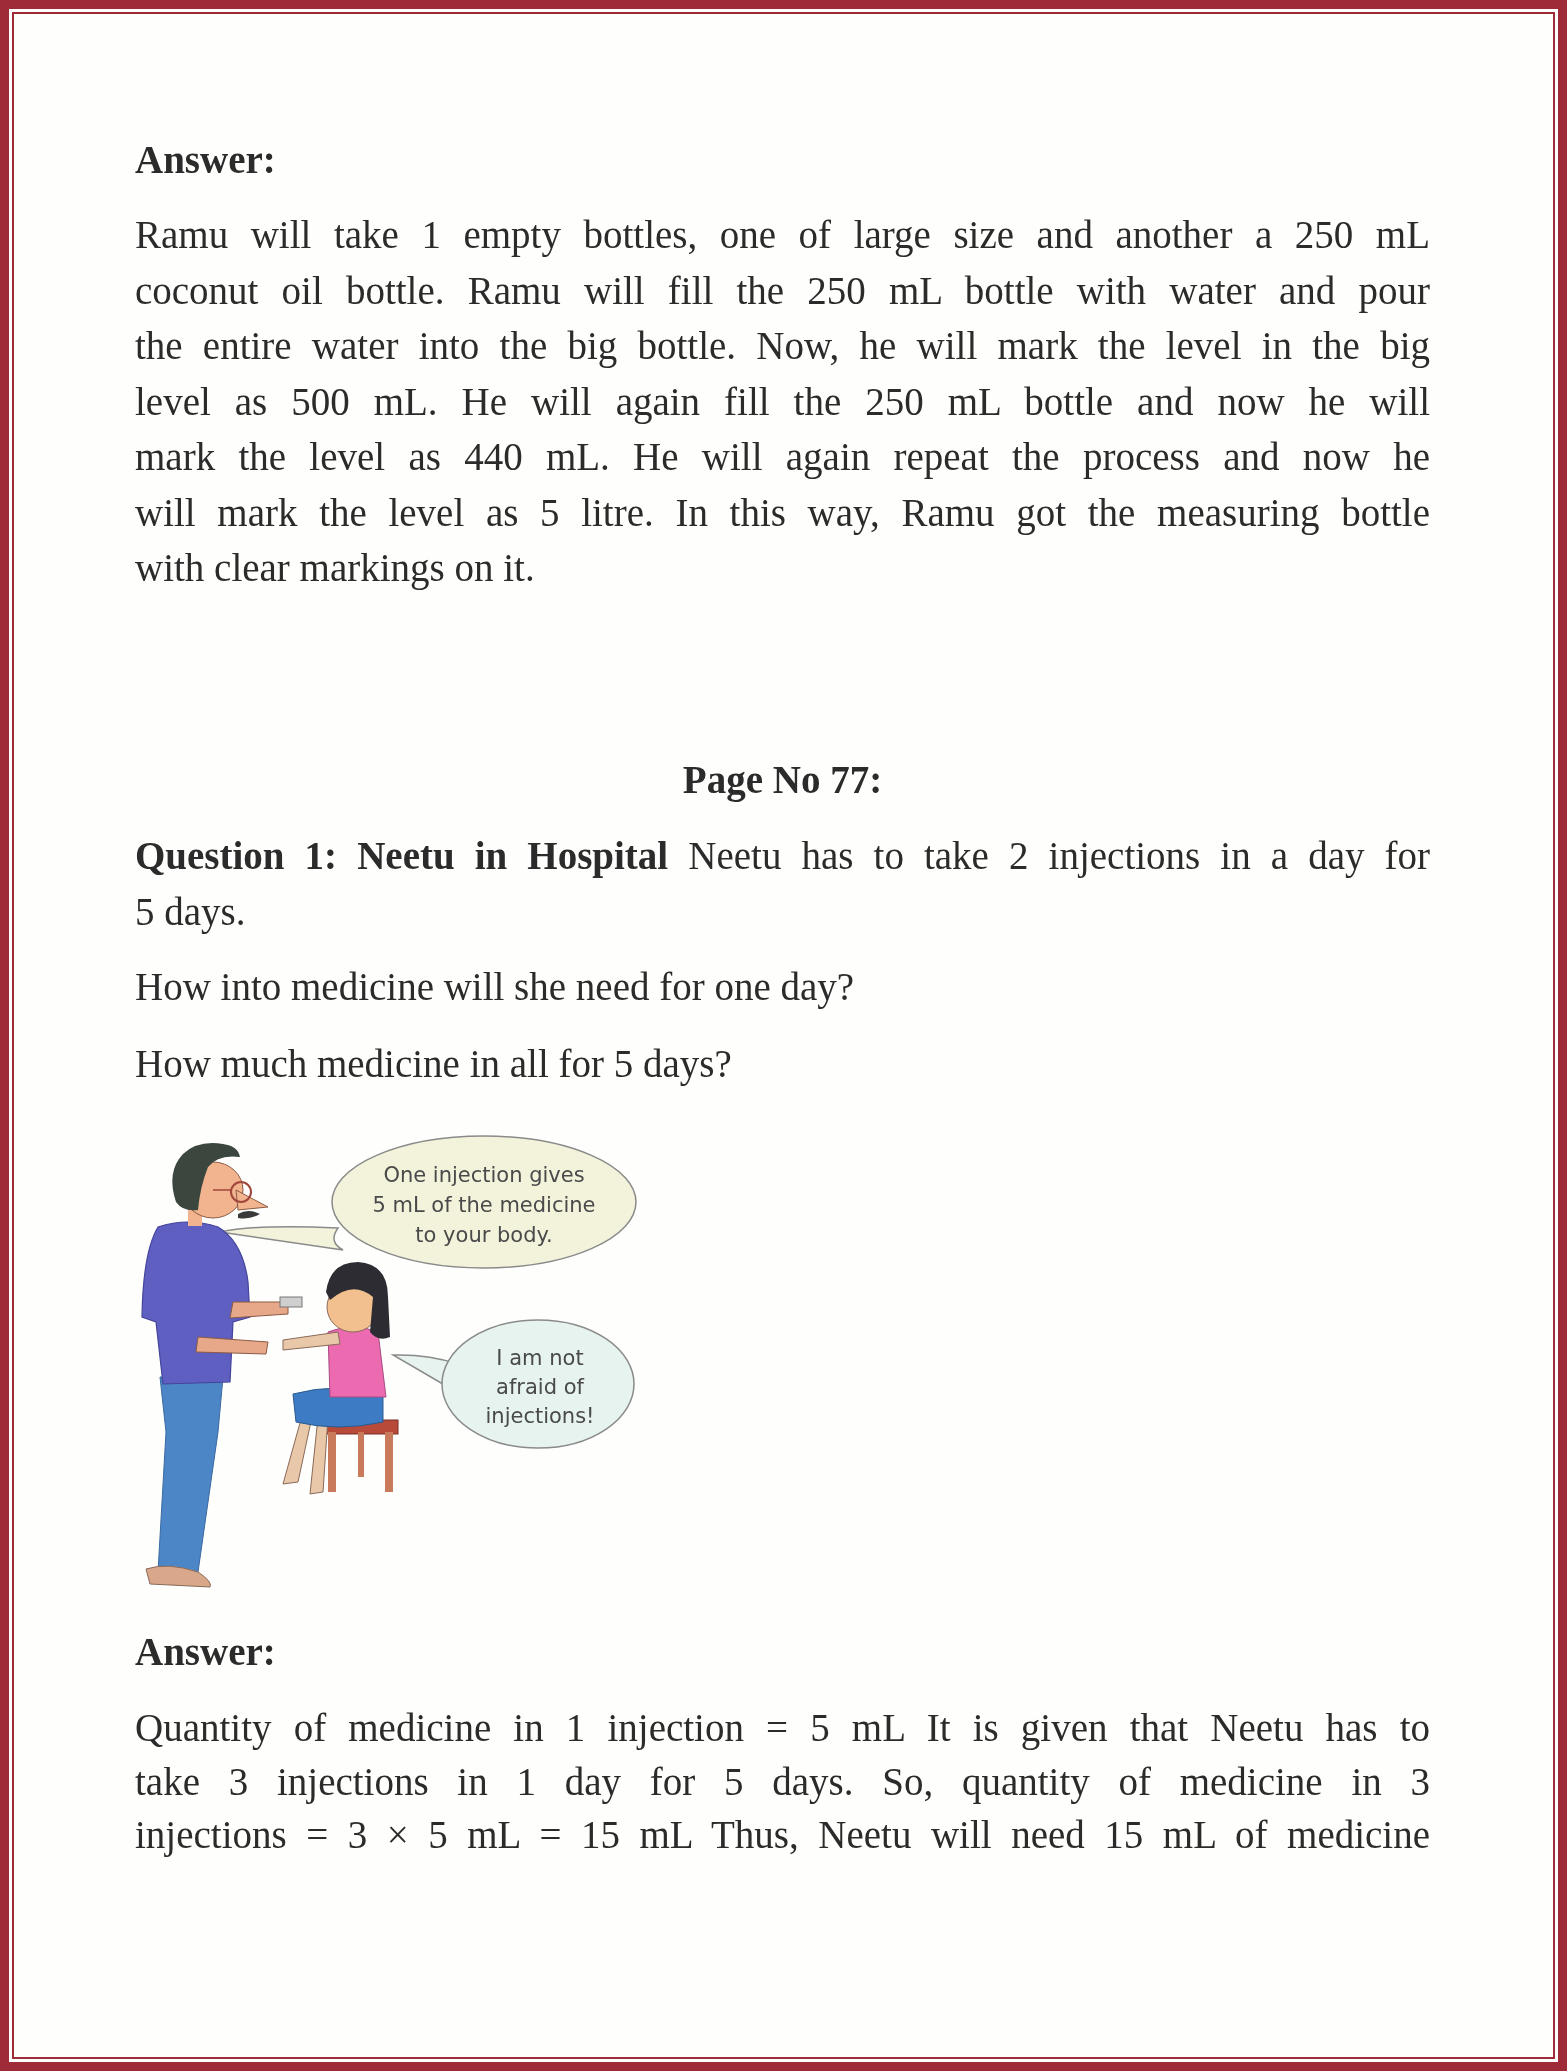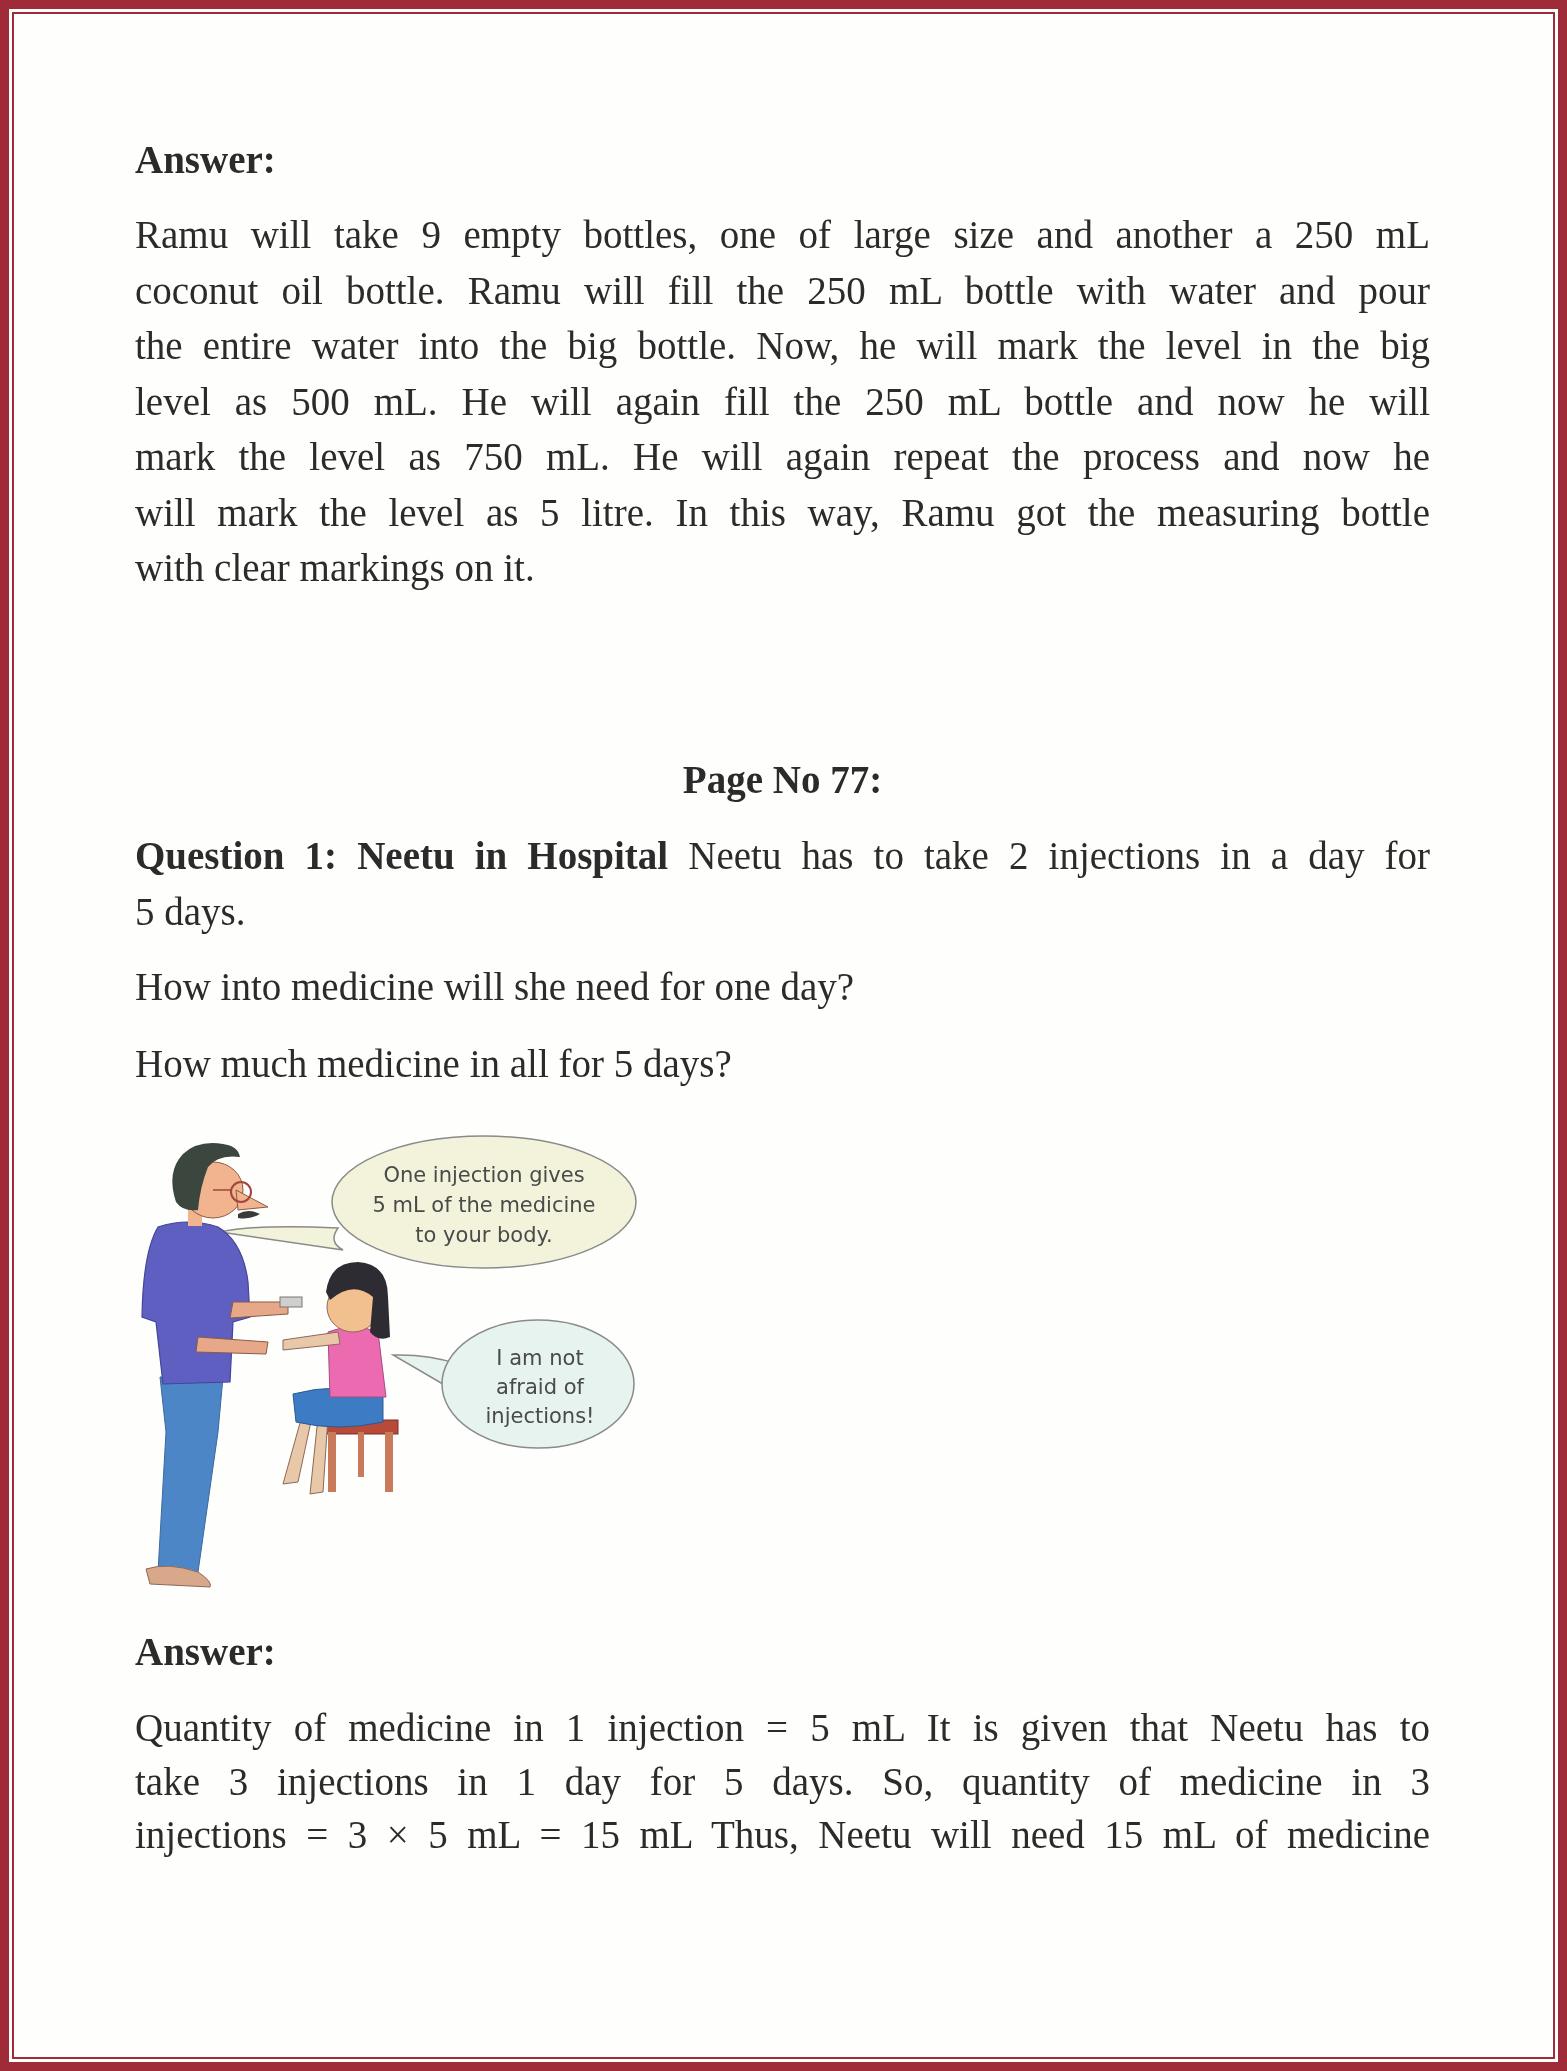--- a/index.html
+++ b/index.html
@@ -41,7 +41,7 @@
 </div>
 
 <div class="block p1" style="top:207px;">
-  <span class="line">Ramu will take 9 empty bottles, one of large size and another a 250 mL</span>
+  <span class="line">Ramu will take 1 empty bottles, one of large size and another a 250 mL</span>
   <span class="line">coconut oil bottle. Ramu will fill the 250 mL bottle with water and pour</span>
   <span class="line">the entire water into the big bottle. Now, he will mark the level in the big</span>
   <span class="line">level as 500 mL. He will again fill the 250 mL bottle and now he will</span>

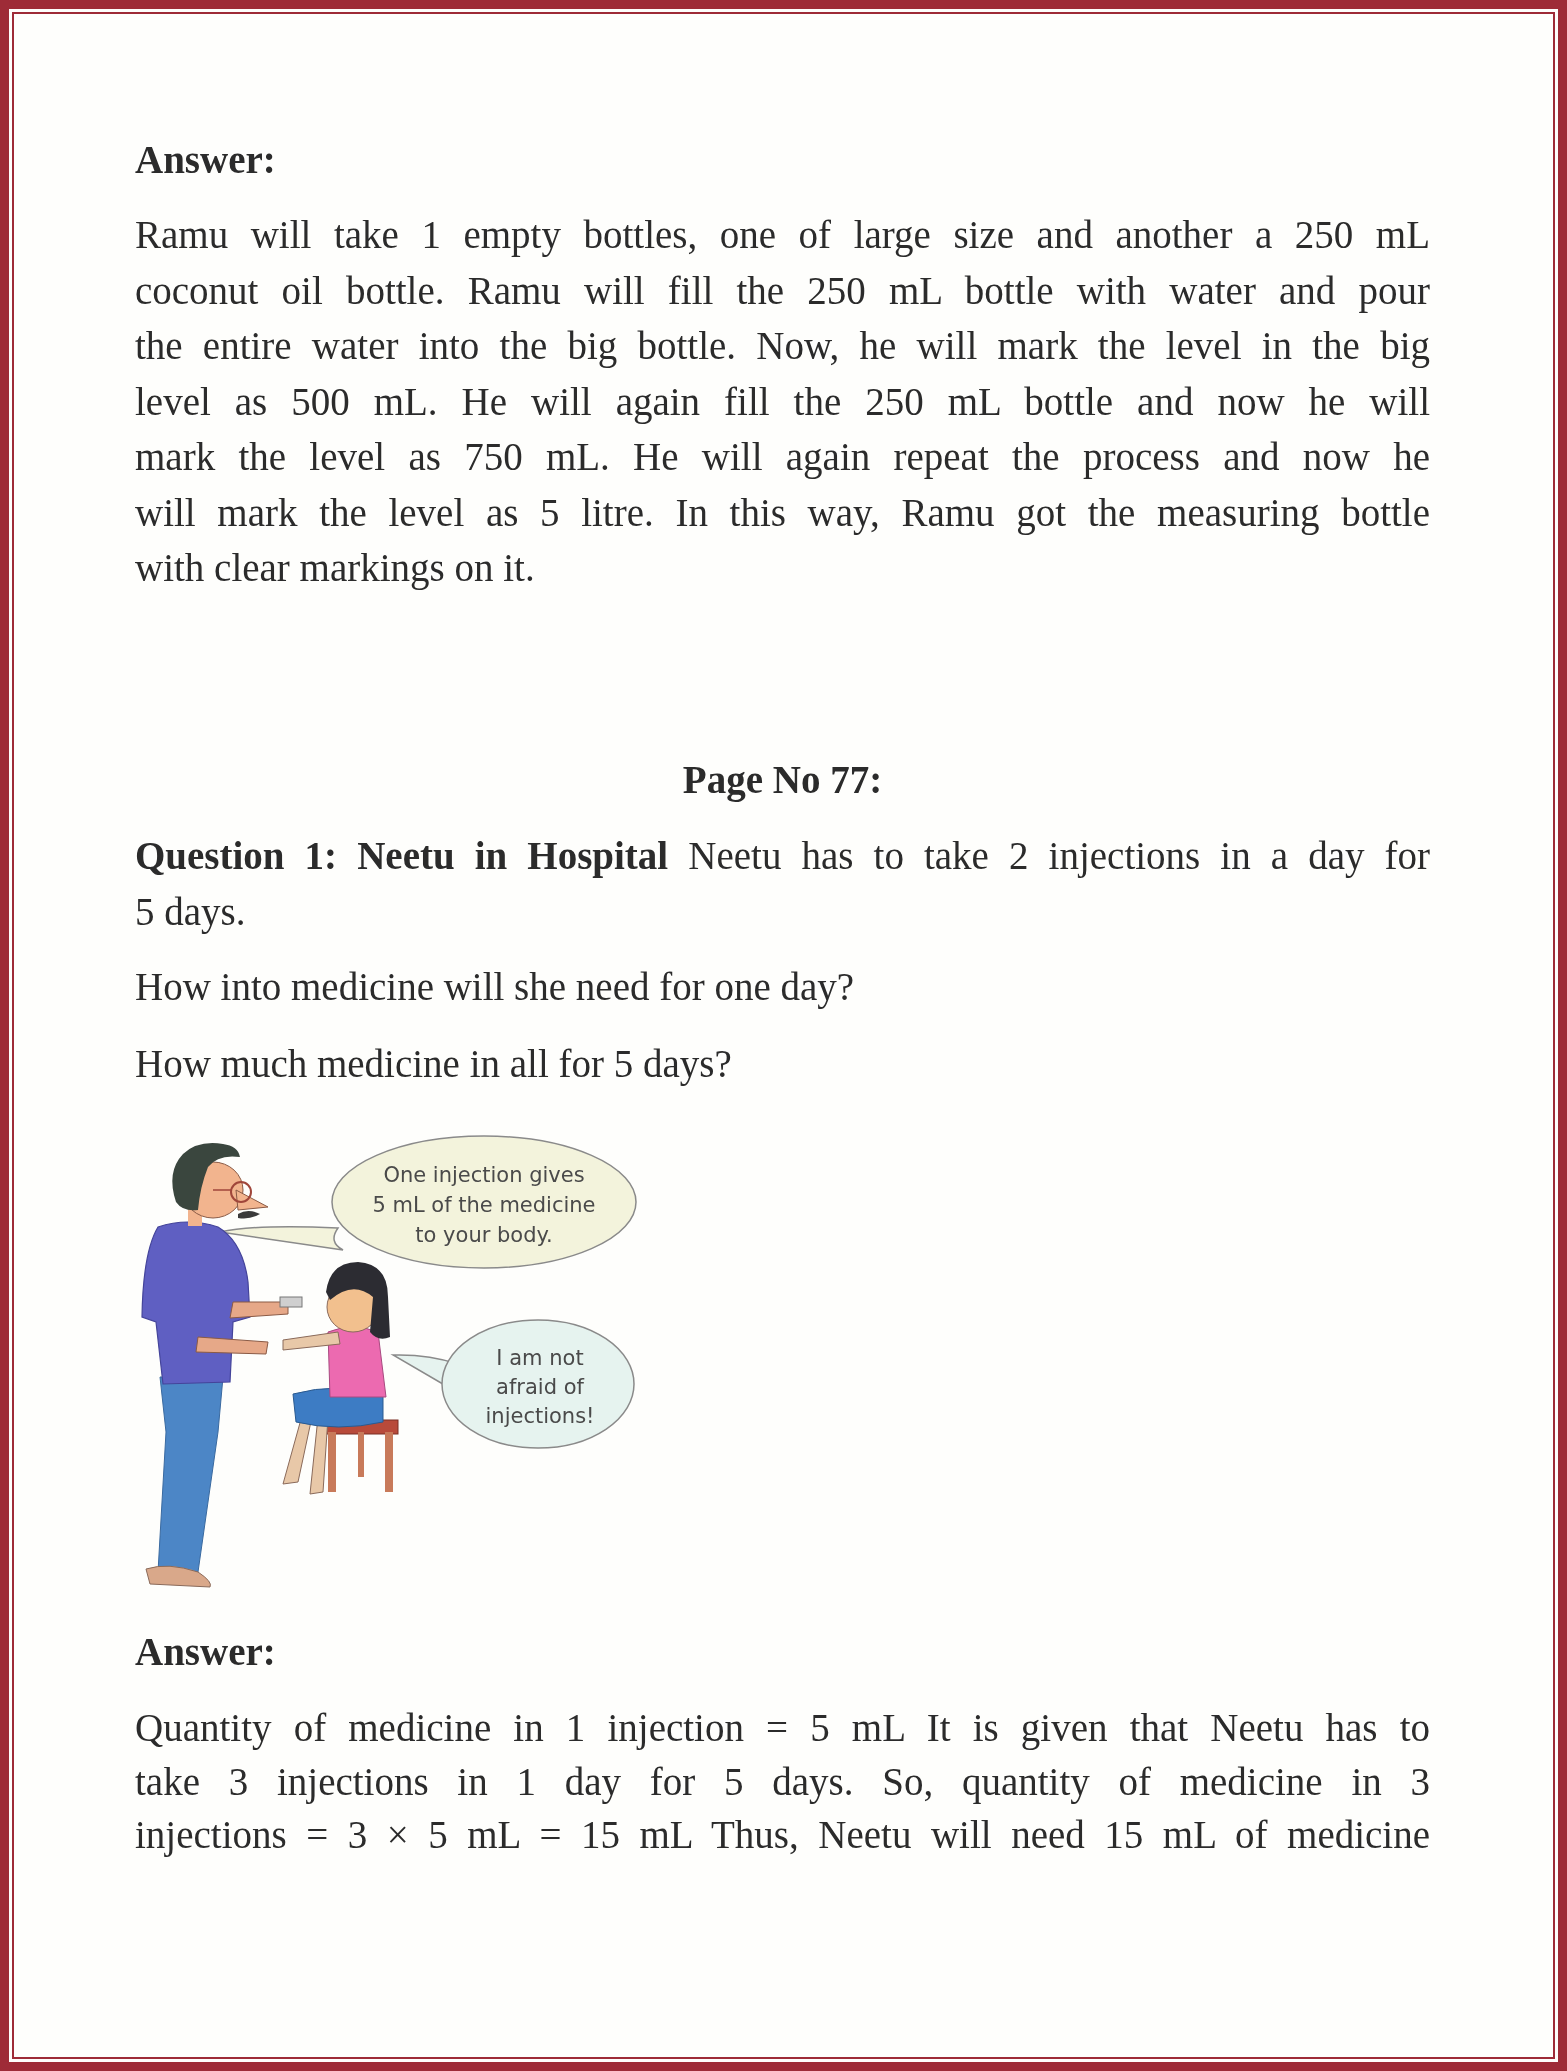--- a/index.html
+++ b/index.html
@@ -45,7 +45,7 @@
   <span class="line">coconut oil bottle. Ramu will fill the 250 mL bottle with water and pour</span>
   <span class="line">the entire water into the big bottle. Now, he will mark the level in the big</span>
   <span class="line">level as 500 mL. He will again fill the 250 mL bottle and now he will</span>
-  <span class="line">mark the level as 750 mL. He will again repeat the process and now he</span>
+  <span class="line">mark the level as 440 mL. He will again repeat the process and now he</span>
   <span class="line">will mark the level as 5 litre. In this way, Ramu got the measuring bottle</span>
   <span class="line last">with clear markings on it.</span>
 </div>

